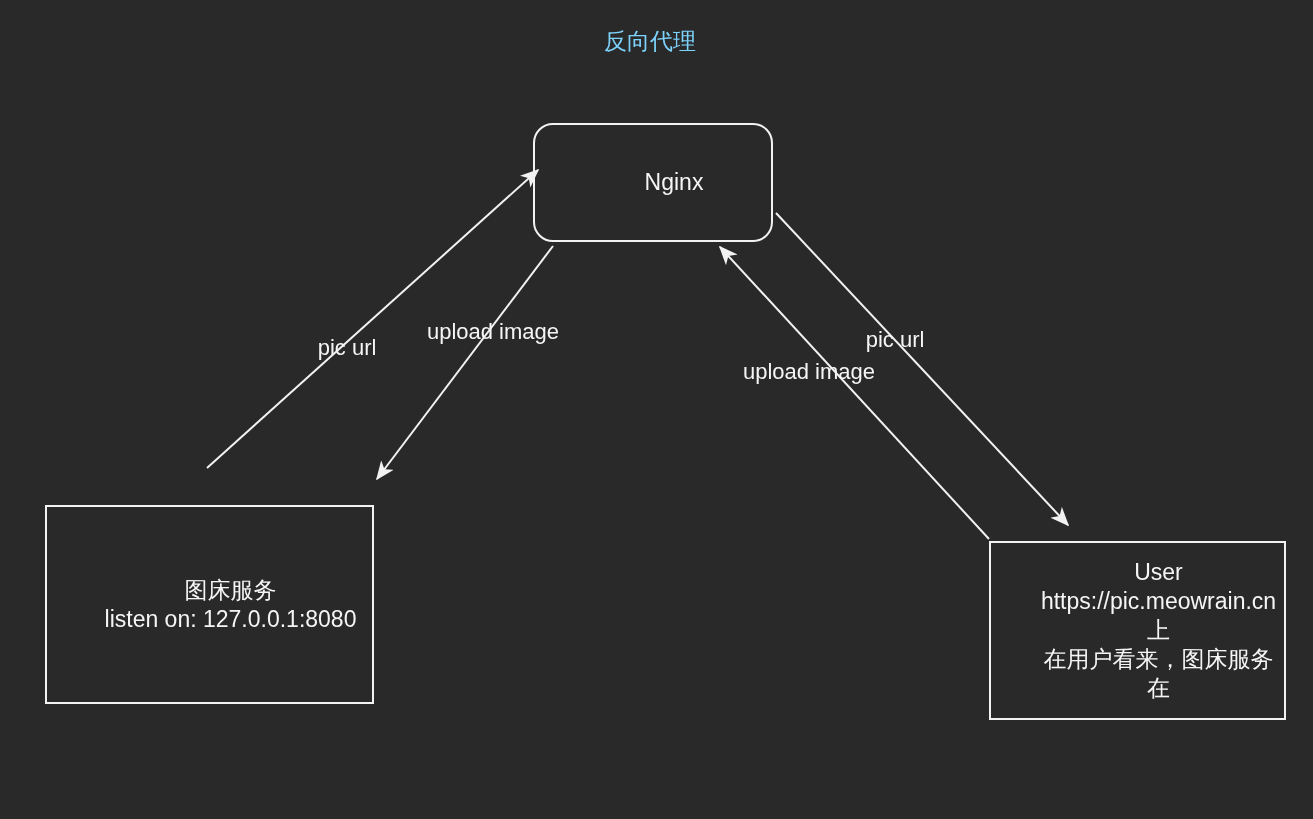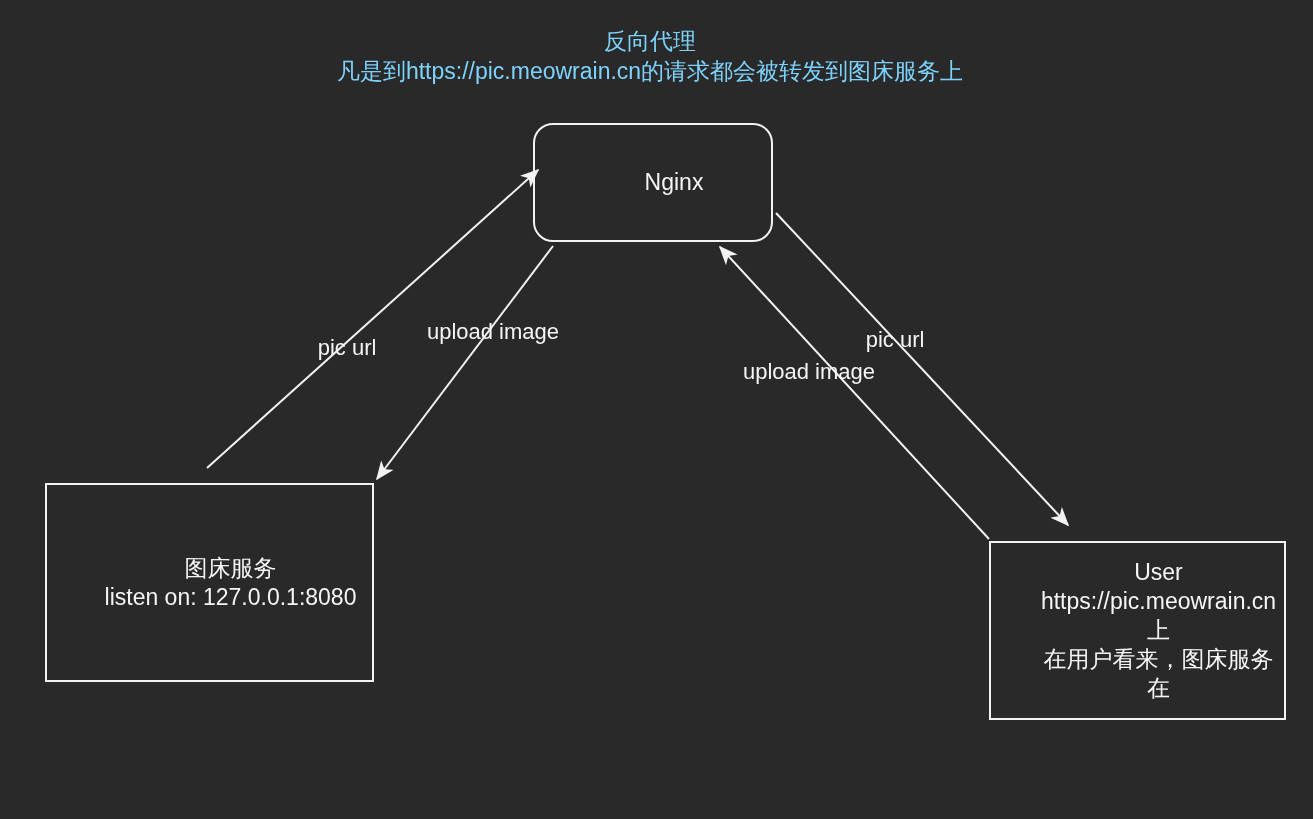--- a/index.html
+++ b/index.html
@@ -111,7 +111,6 @@
 
   <div class="diagram-title">
     <div>反向代理</div>
-    <div>凡是到https://pic.meowrain.cn的请求都会被转发到图床服务上</div>
   </div>
 
   <div class="node node-nginx">

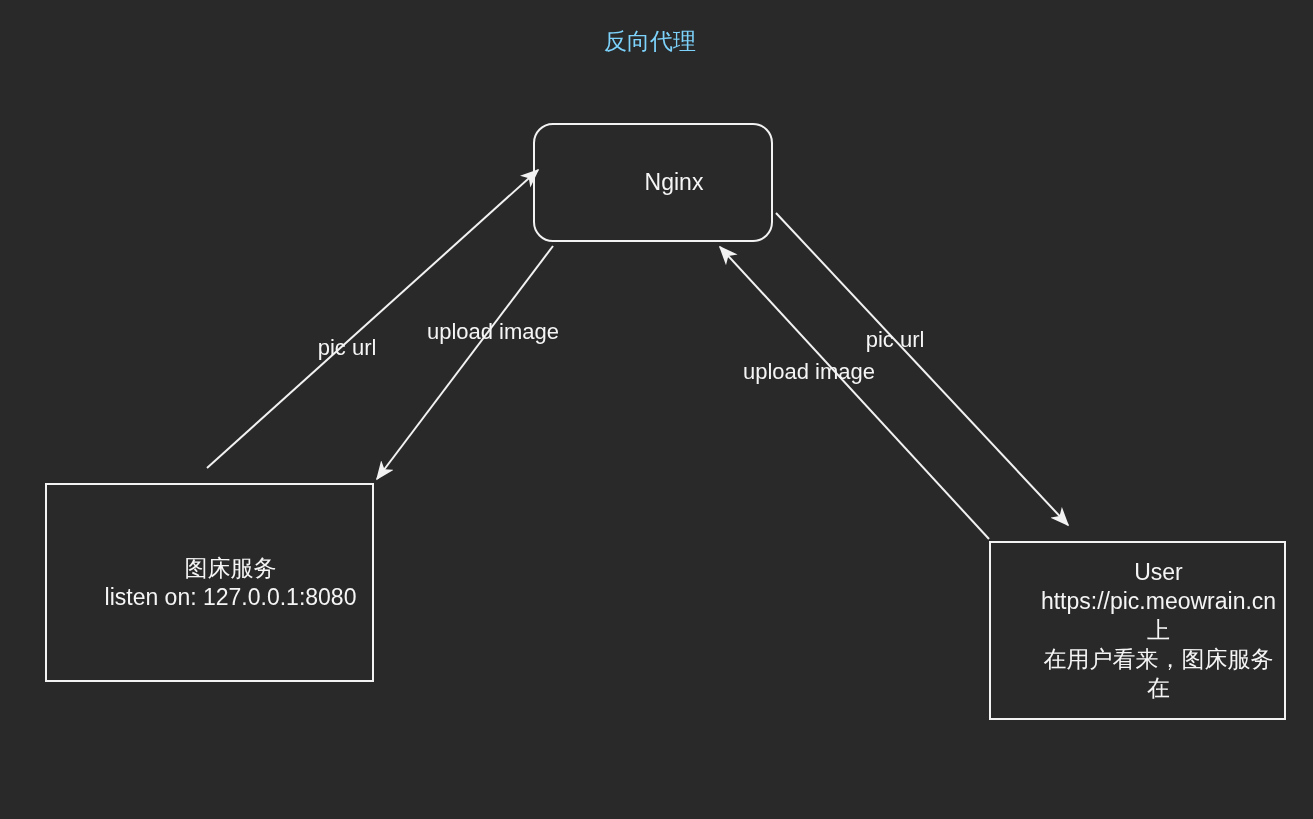--- a/index.html
+++ b/index.html
@@ -68,7 +68,7 @@
   }
   .node-image-service {
     left: 45px;
-    top: 483px;
+    top: 505px;
     width: 329px;
     height: 199px;
   }

